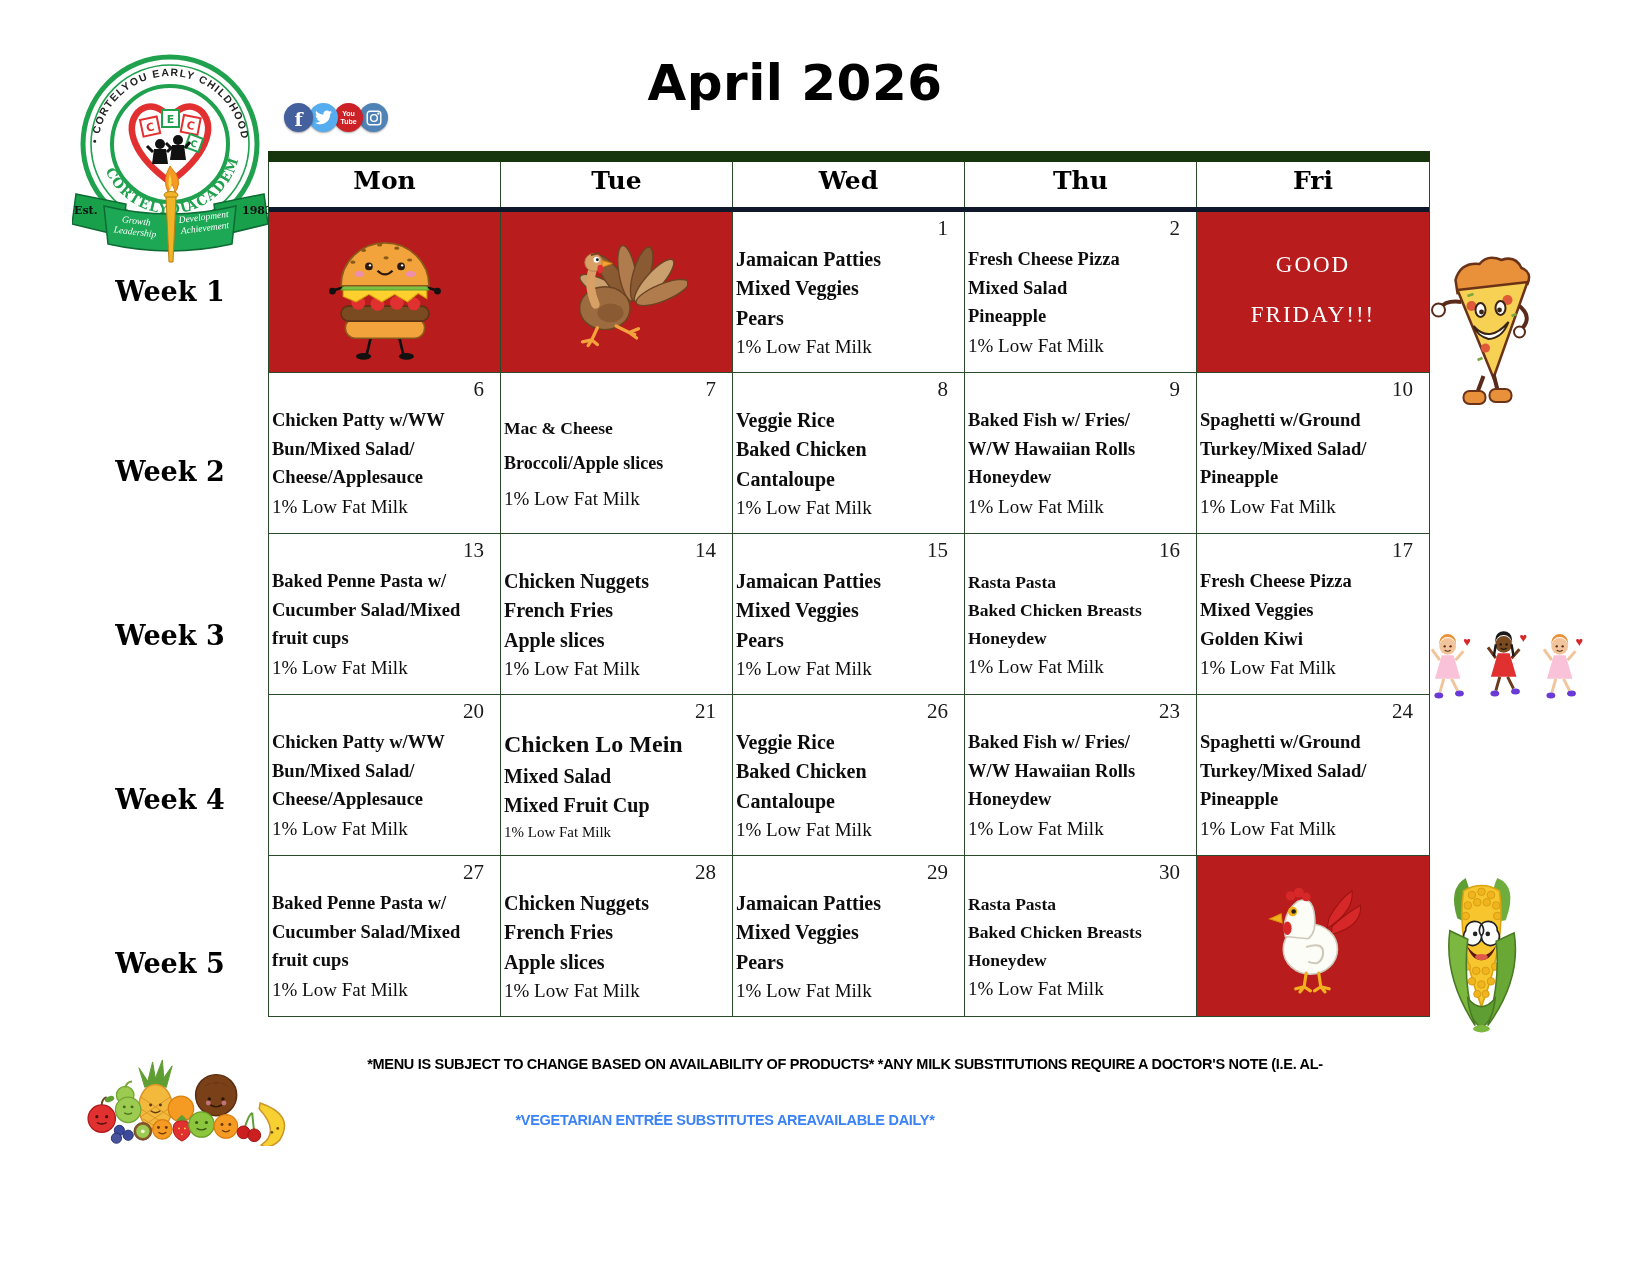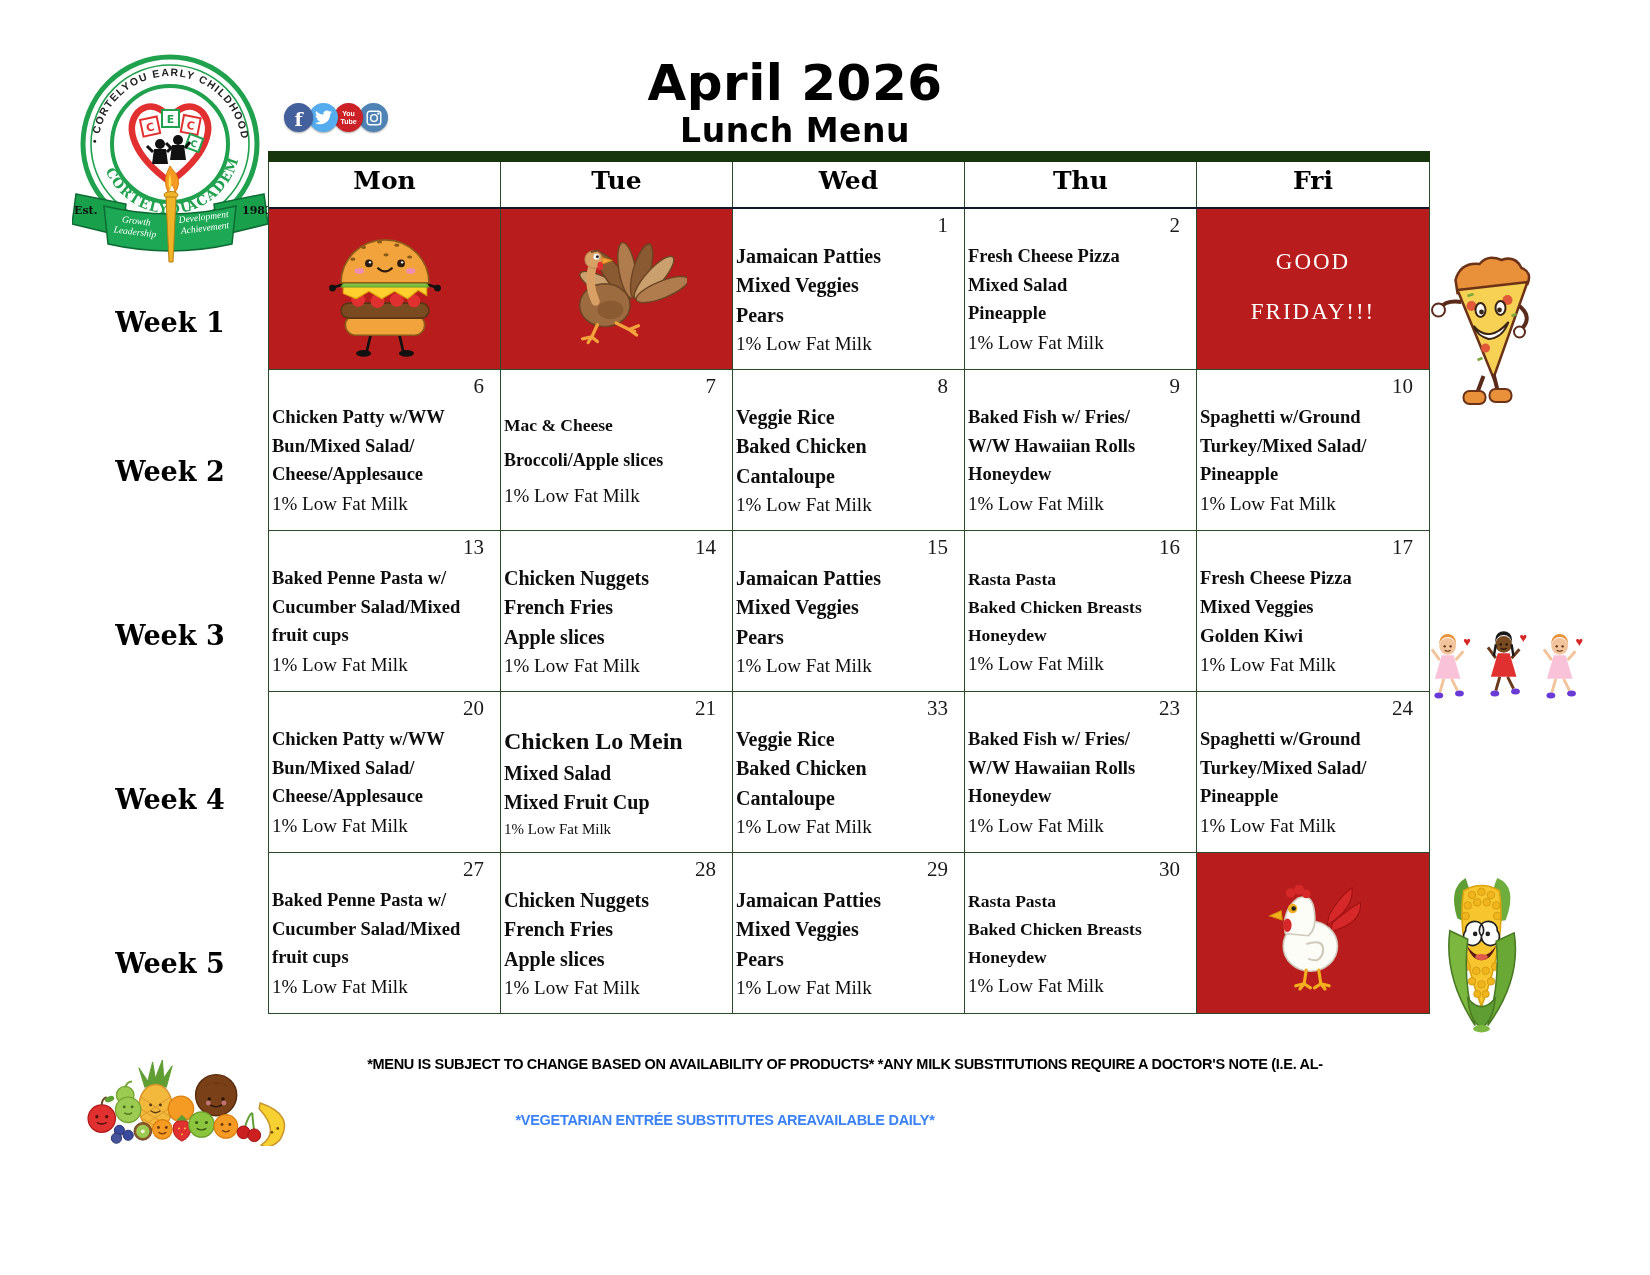--- a/index.html
+++ b/index.html
@@ -174,7 +174,6 @@
 
   <div class="title-block">
     <div class="title-main">April 2026</div>
-    <div class="title-sub">Lunch Menu</div>
   </div>
 
   <div class="calendar">

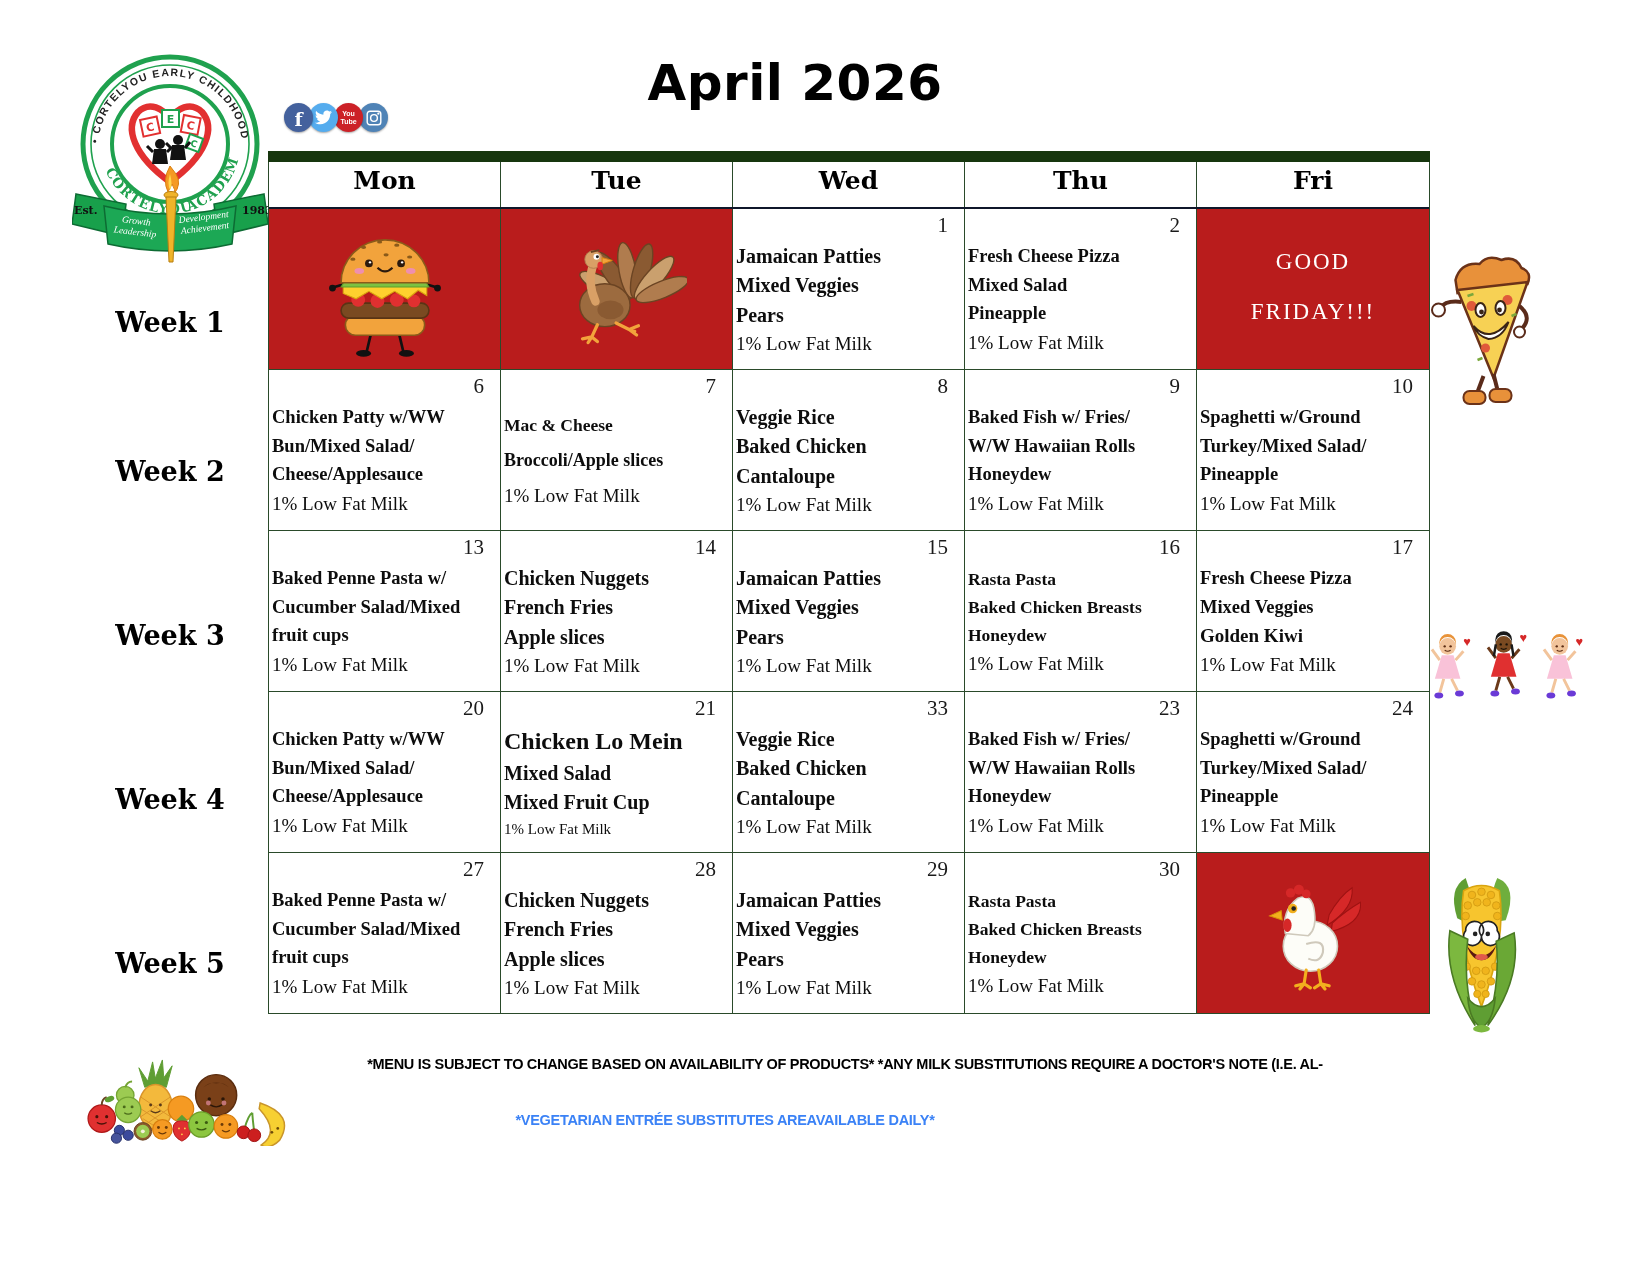--- a/index.html
+++ b/index.html
@@ -26,7 +26,7 @@
   .calendar{position:absolute;left:268px;top:151px;width:1162px;}
   .cal-topbar{height:11px;background:#17360e;}
   .cal-frame{border:1px solid #2a4a2a;border-top:none;}
-  .cal-header{display:grid;grid-template-columns:repeat(5,1fr);height:45px;border-bottom:2px solid #0f172a;}
+  .cal-header{display:grid;grid-template-columns:repeat(5,1fr);height:45px;border-bottom:5px solid #0f172a;}
   .day-header{border-right:1px solid #2a4a2a;text-align:center;padding-top:4px;
               font-family:"DejaVu Serif",serif;font-weight:700;font-size:25px;color:#000;}
   .day-header:last-child{border-right:none;}

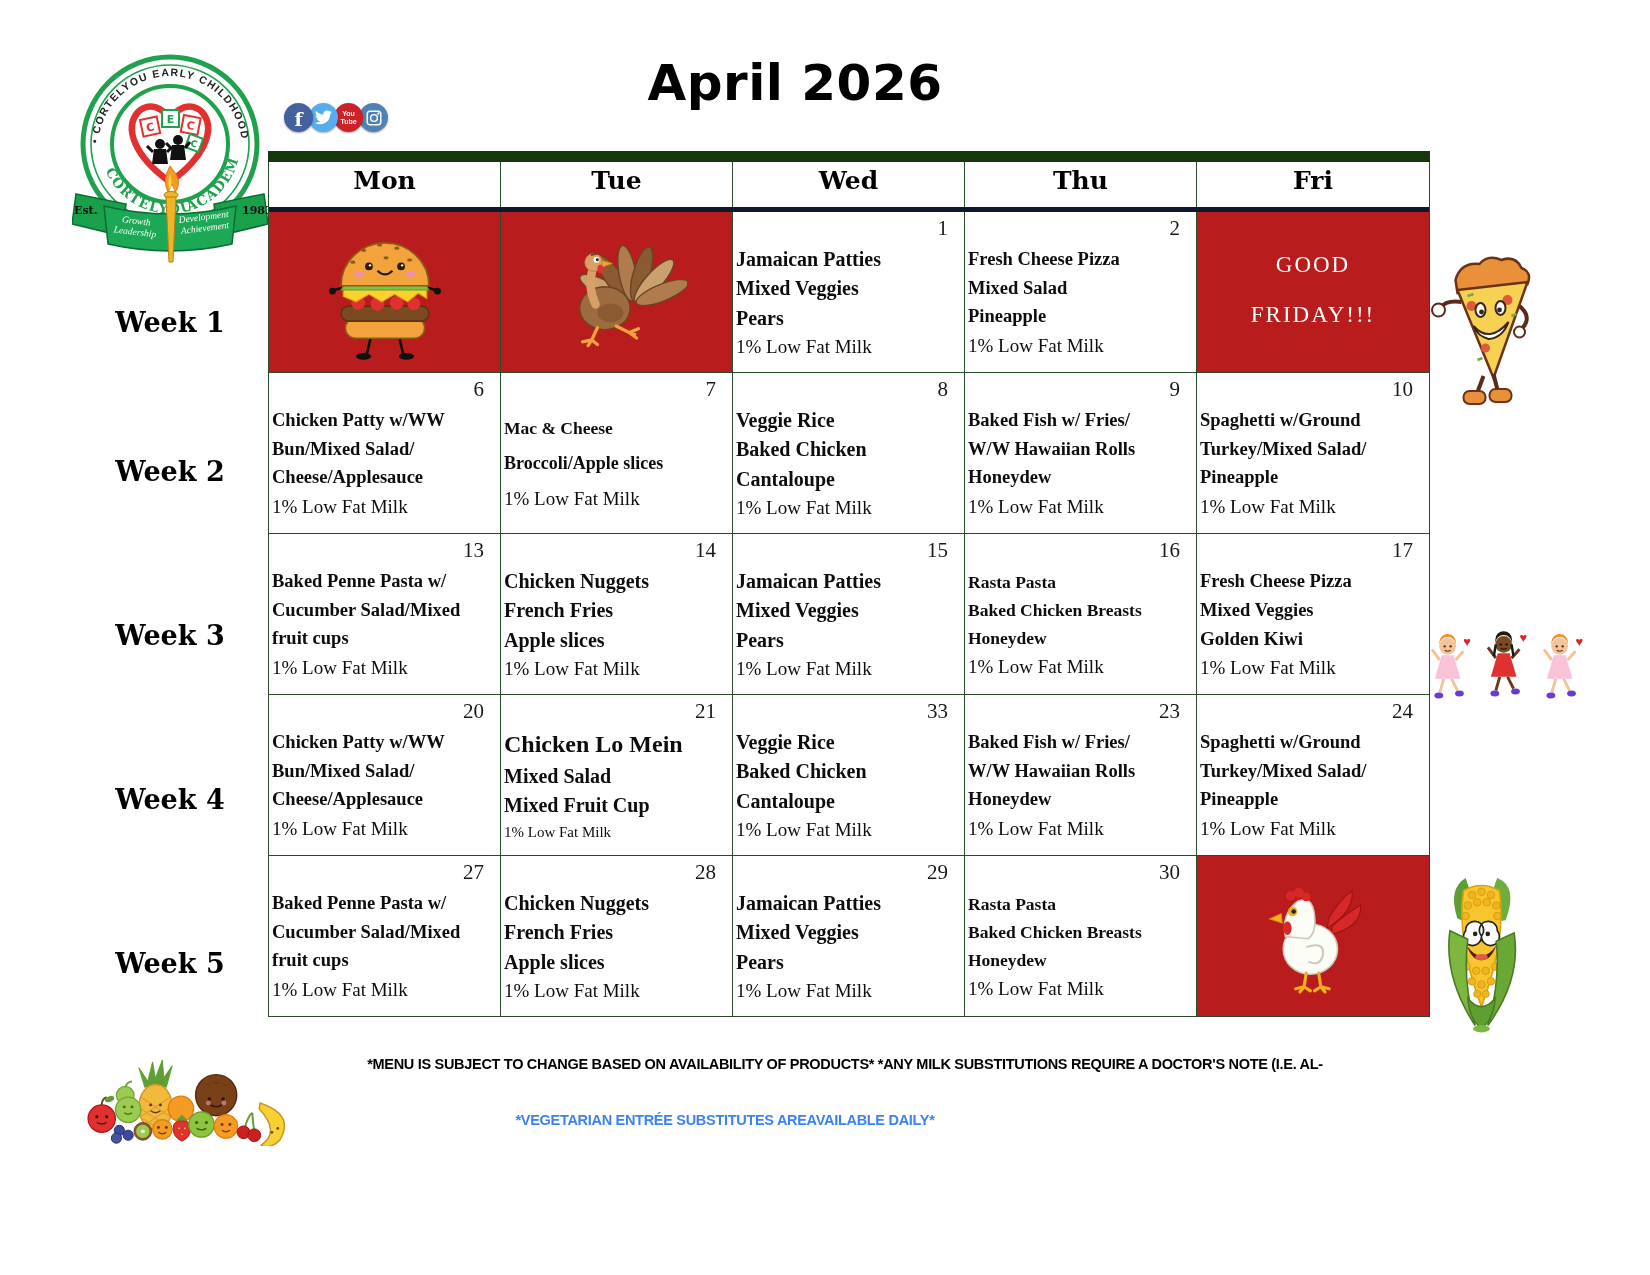--- a/index.html
+++ b/index.html
@@ -50,7 +50,7 @@
   
   .week-label{position:absolute;left:80px;width:180px;text-align:center;
               font-family:"DejaVu Serif",serif;font-weight:700;font-size:27px;color:#000;}
-  .week-label:nth-child(1){top:307px;}
+  .week-label:nth-child(1){top:276px;}
   .week-label:nth-child(2){top:456px;}
   .week-label:nth-child(3){top:620px;}
   .week-label:nth-child(4){top:784px;}

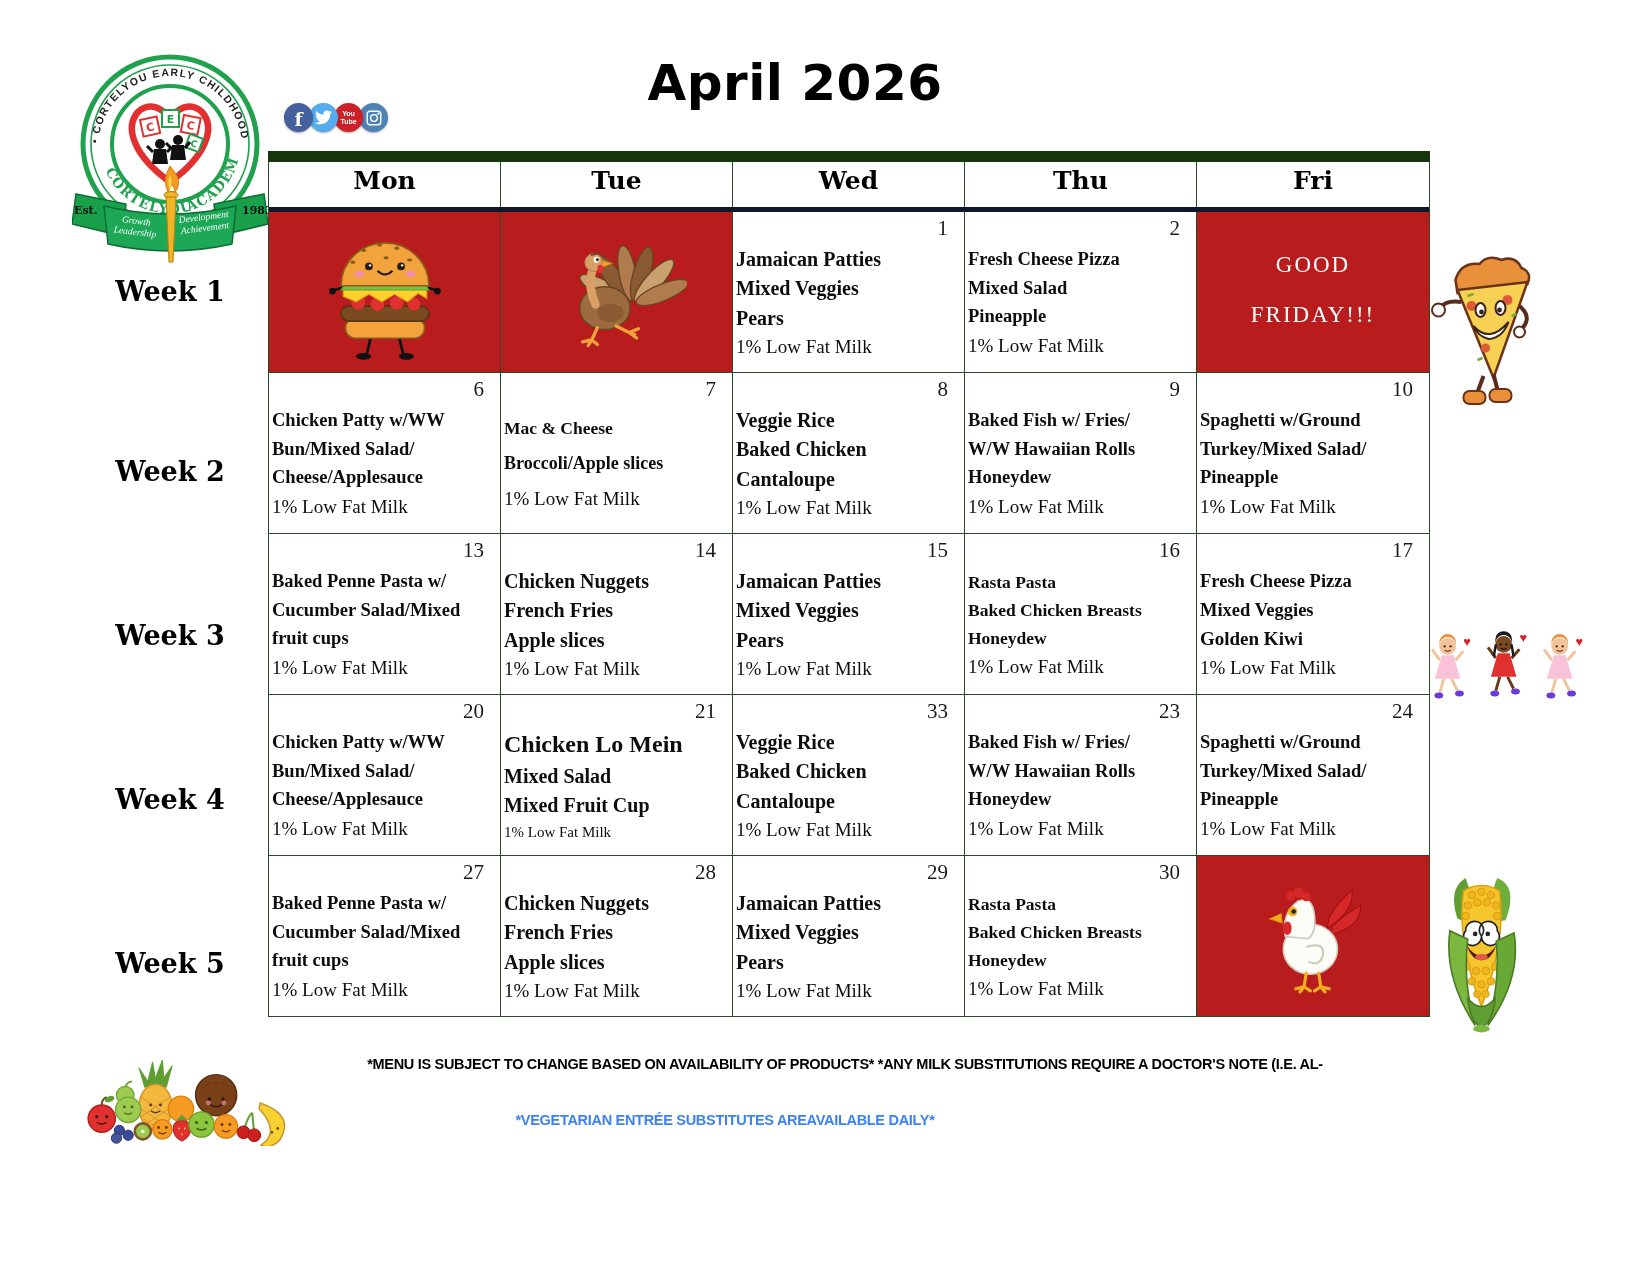--- a/index.html
+++ b/index.html
@@ -389,7 +389,7 @@
               </div>
             </div>
             <div class="menu-cell">
-              <div class="date">33</div>
+              <div class="date">26</div>
               <div class="lines">
                 <div class="line" style="font-size: 20px;">Veggie Rice</div>
                 <div class="line" style="font-size: 20px;">Baked Chicken</div>

